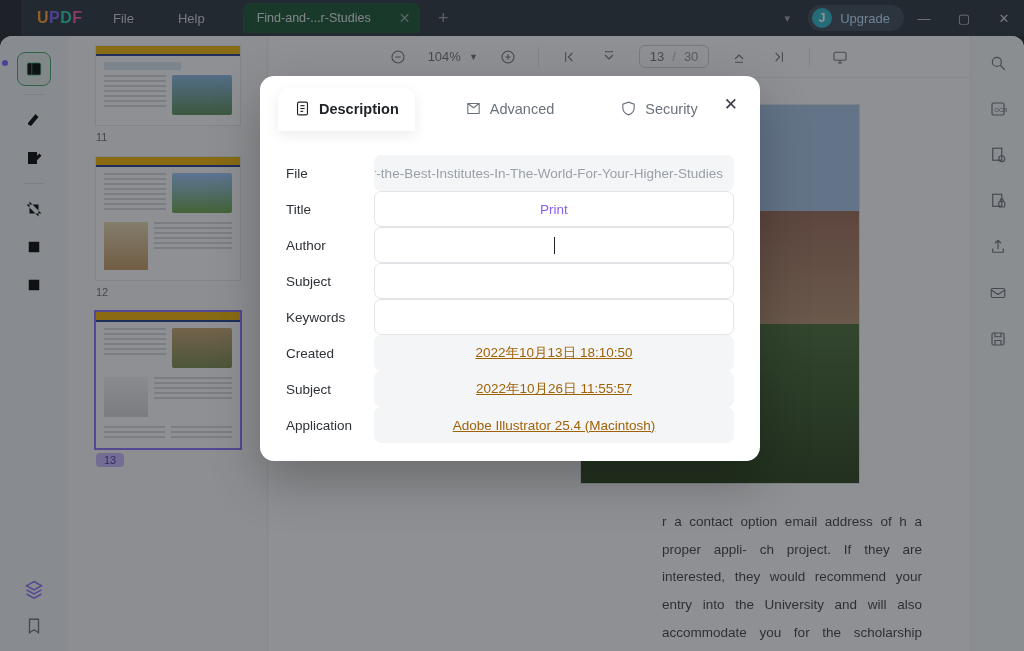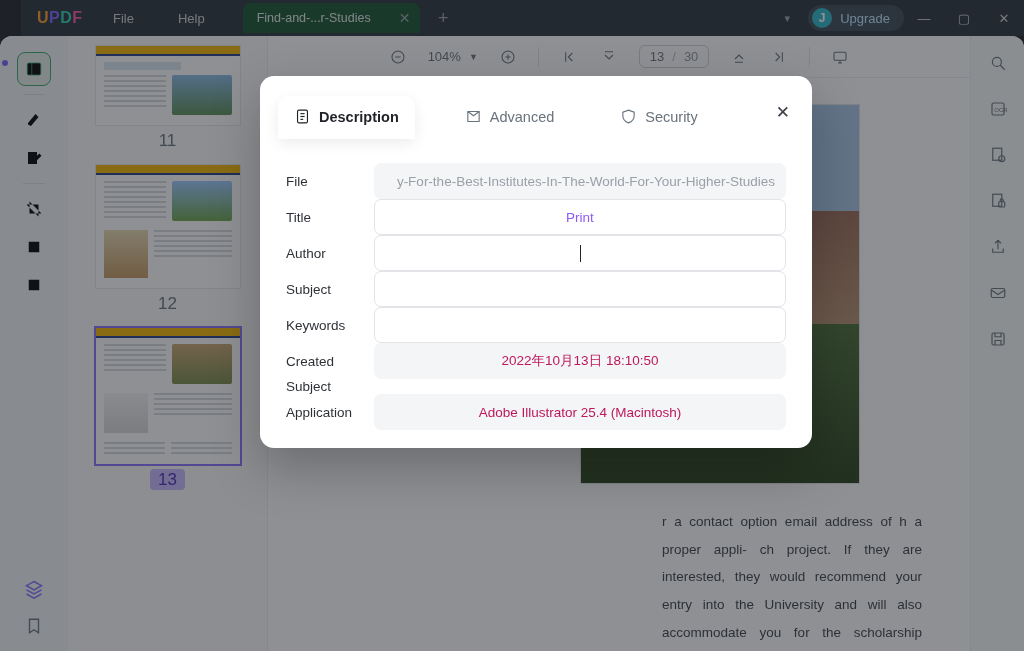--- a/index.html
+++ b/index.html
@@ -60,7 +60,7 @@
   .right-rail{ width:54px; background:#f9fafb; border-left:1px solid #eceef1; display:flex; flex-direction:column; align-items:center; padding-top:18px; gap:24px; color:#6a727c;}
   .right-rail svg{ width:18px;height:18px; stroke:#6a727c; fill:none; stroke-width:1.6;}
   
-  .modal{ position:absolute; z-index:20; left:260px; top:76px; width:552px; background:#fff; border-radius:14px; box-shadow:0 20px 50px rgba(0,0,0,0.25); padding:8px 0 18px;}
+  .modal{ position:absolute; z-index:20; left:260px; top:76px; width:500px; background:#fff; border-radius:14px; box-shadow:0 20px 50px rgba(0,0,0,0.25); padding:0 0 18px;}
   .modal-tabs{ display:flex; align-items:center; padding:12px 18px 0; gap:34px; position:relative;}
   .mtab{ display:flex; align-items:center; gap:8px; padding:12px 16px 14px; color:#6a727c; font-size:14.5px; border-radius:10px 10px 0 0;}
   .mtab.active{ color:#1f2328; font-weight:600; box-shadow:0 4px 14px rgba(0,0,0,0.08); background:#fff;}

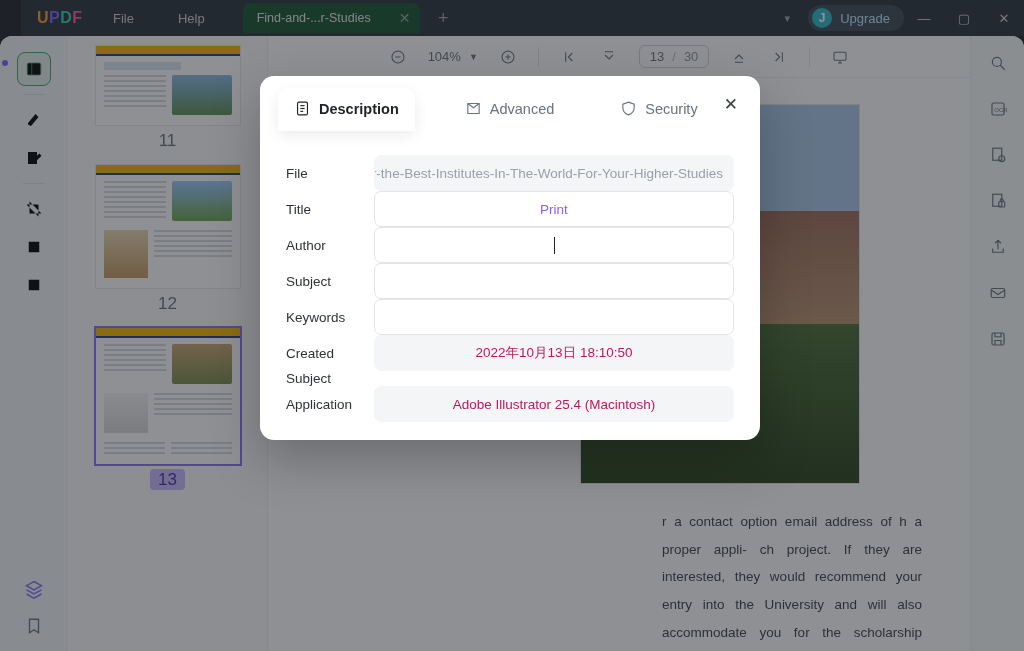--- a/index.html
+++ b/index.html
@@ -42,7 +42,7 @@
   .thumb-cols{display:flex; gap:6px;}
   .thumb-colA{flex:1; display:flex; flex-direction:column; gap:3px;}
   .thumb-img{ width:60px; height:40px; background:linear-gradient(#8ab8e6,#5a8f55); border-radius:2px;}
-  .thumb-num{ text-align:center; font-size:17px; color:#6a727c; margin-bottom:14px;}
+  .thumb-num{ font-size:11px; color:#6a727c; margin-bottom:14px;}
   .thumb-num.badge span{ background:#c9b8ff; color:#4b2bb3; padding:1px 8px; border-radius:4px;}
   
   .main-area{ flex:1; display:flex; flex-direction:column; position:relative; }

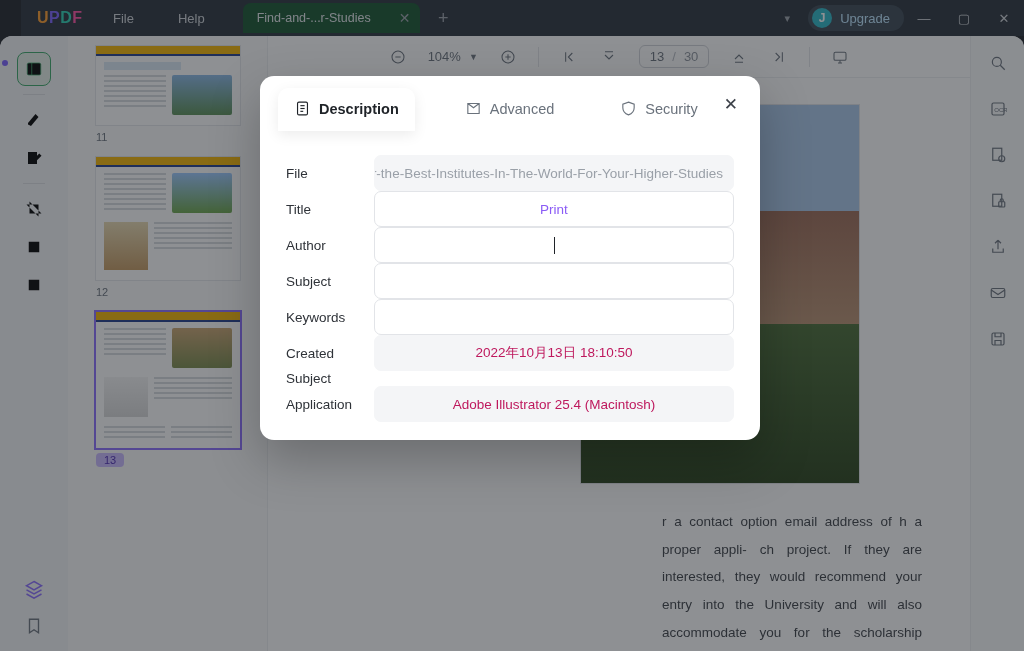--- a/index.html
+++ b/index.html
@@ -71,7 +71,7 @@
   .mrow:first-child{margin-top:14px;}
   .mlabel{ width:88px; font-size:13.5px; color:#2e3238;}
   .mfield{ flex:1; height:36px; border:1px solid #e2e4e8; border-radius:7px; background:#fff; display:flex; align-items:center; justify-content:center; font-size:13.5px; color:#8b5cf6; padding:0 10px; overflow:hidden; white-space:nowrap;}
-  .mfield.readonly{ background:#f4f5f7; border-color:#f4f5f7; color:#be185d;}
+  .mfield.readonly{ background:#f4f5f7; border-color:#f4f5f7; color:#a16207;text-decoration:underline;}
   .mfield.filetrunc{ justify-content:flex-end; color:#9aa0a8; background:#f4f5f7; border-color:#f4f5f7;}
   .caret{ display:inline-block; width:1px; height:17px; background:#1f2328;}
 </style>

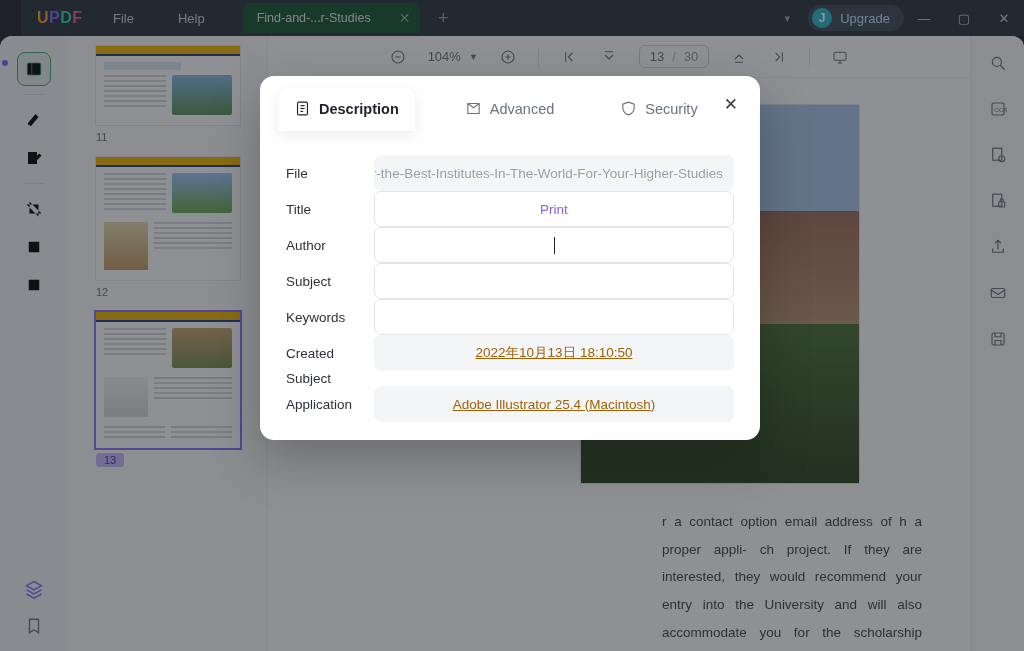--- a/index.html
+++ b/index.html
@@ -392,6 +392,7 @@
     </div>
     <div class="mrow">
       <div class="mlabel">Subject</div>
+      <div class="mfield readonly">2022年10月26日 11:55:57</div>
     </div>
     <div class="mrow">
       <div class="mlabel">Application</div>

